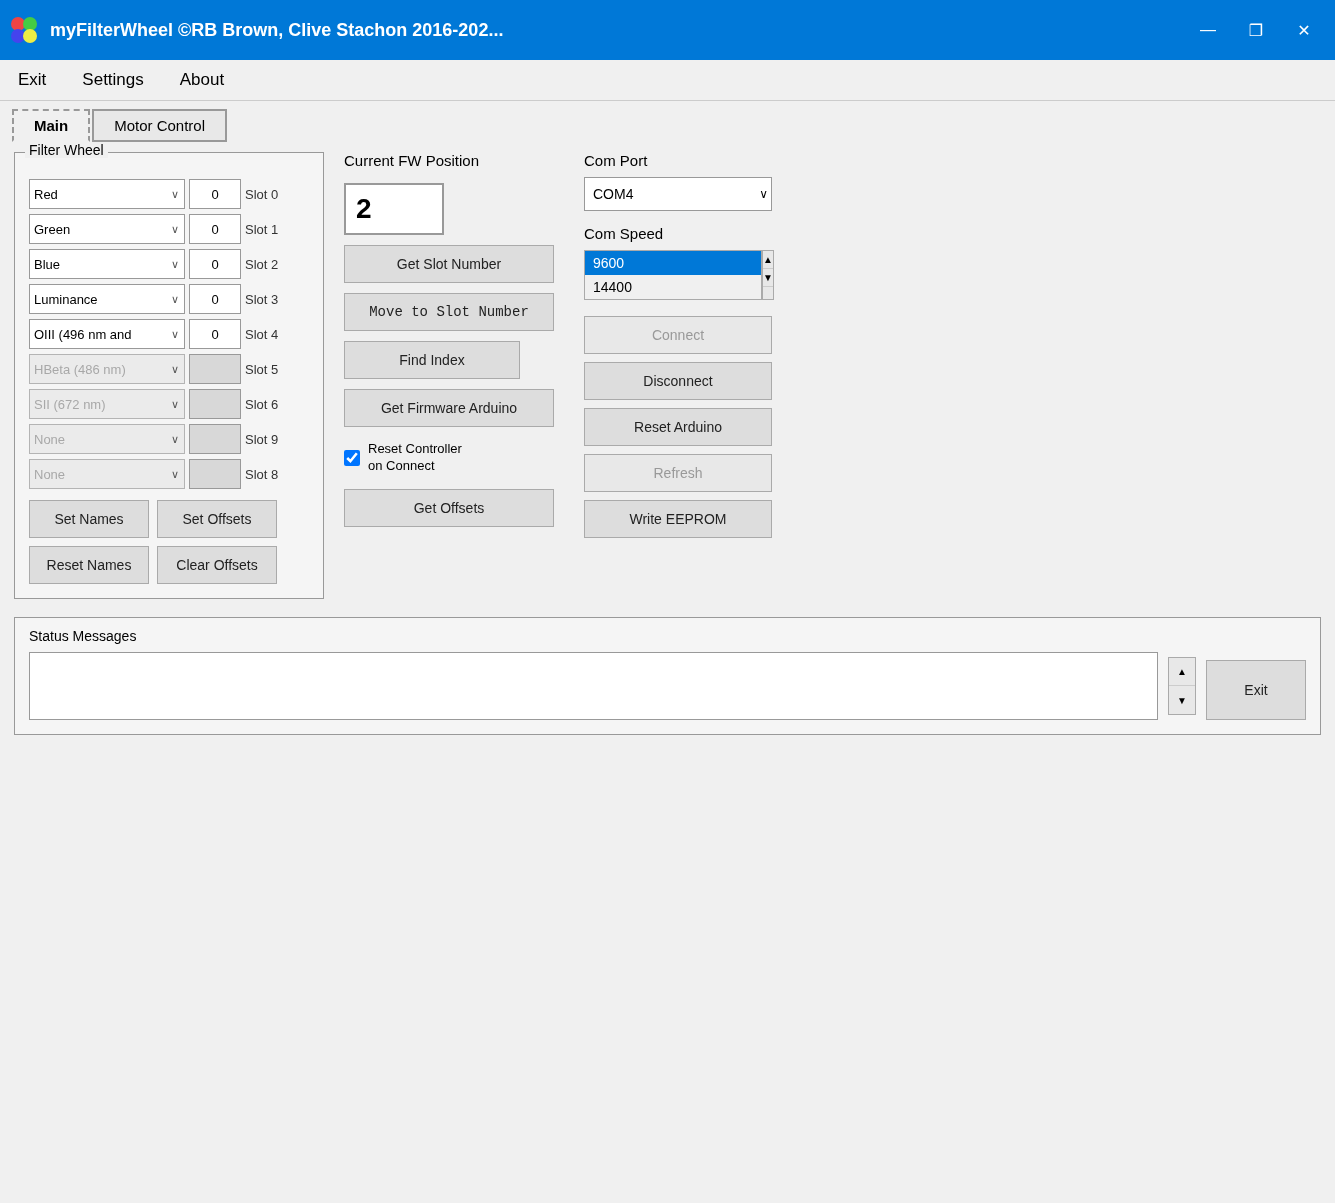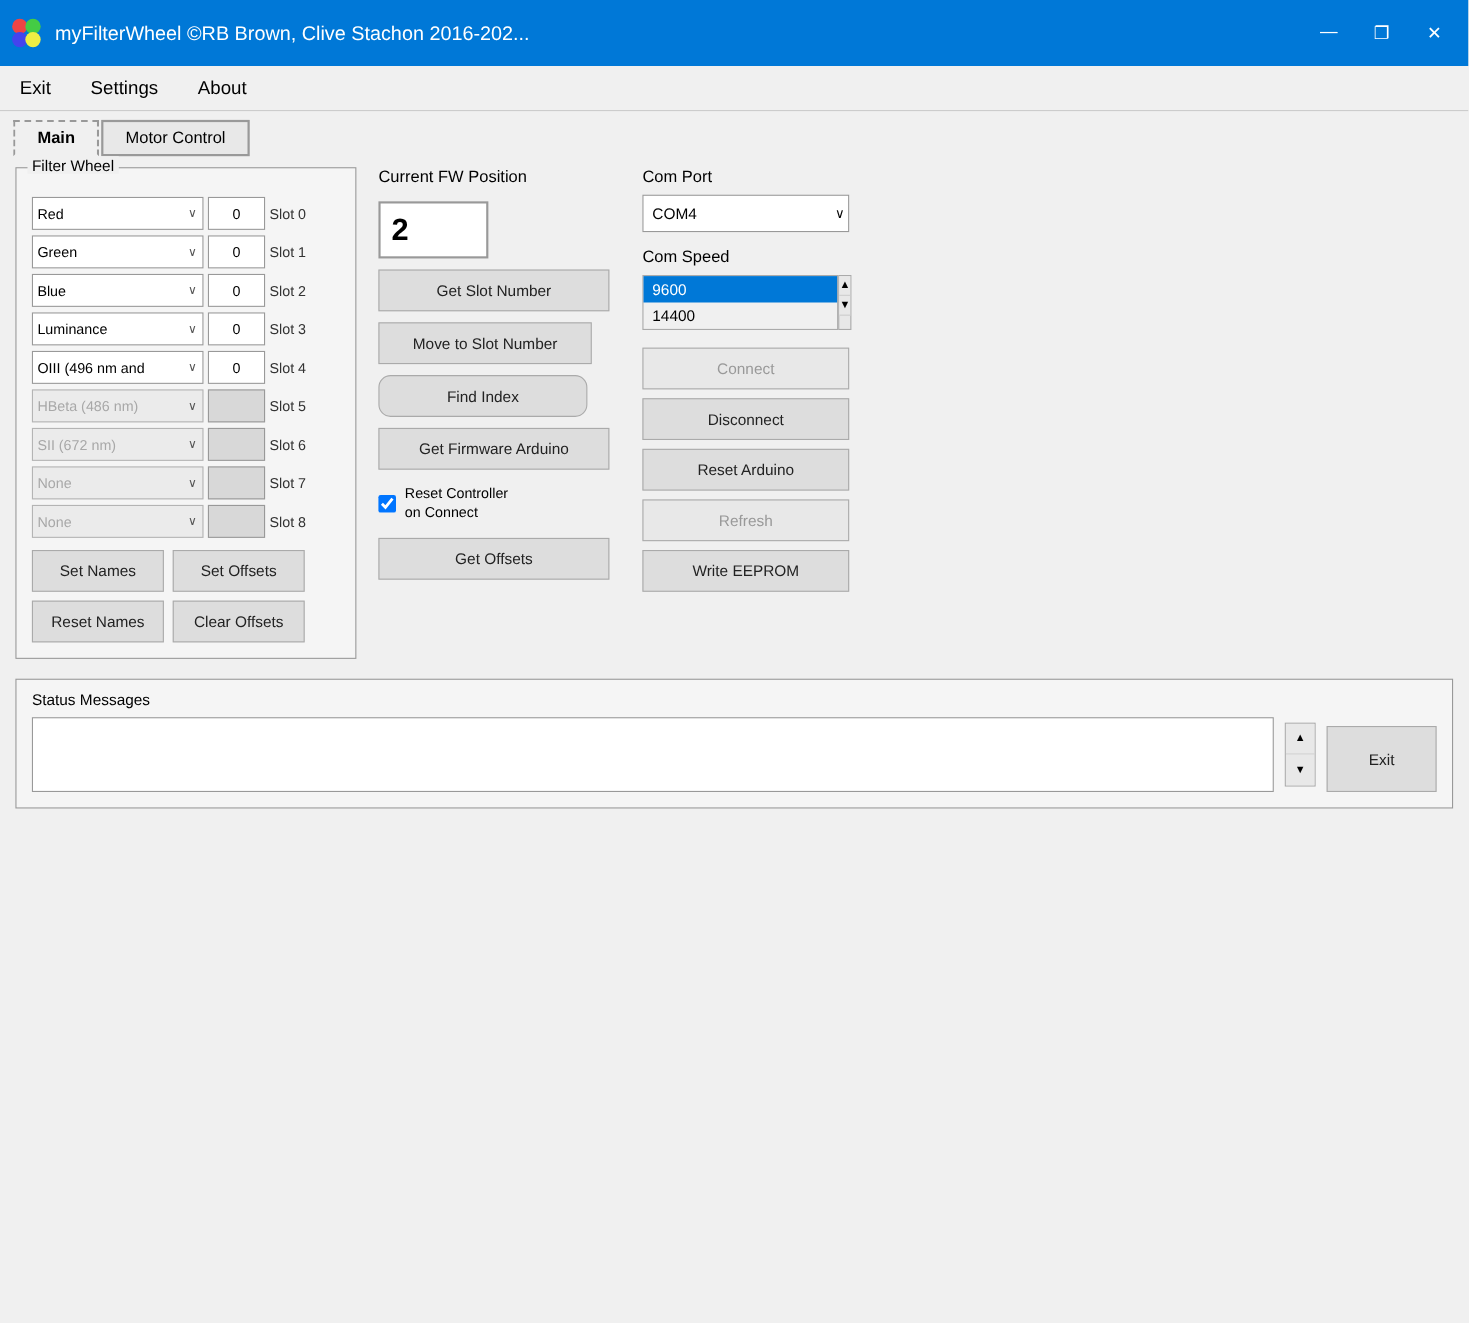--- a/index.html
+++ b/index.html
@@ -26,6 +26,7 @@
       display: flex;
       align-items: center;
       gap: 10px;
+      font-weight: bold;
     }
     .title-bar-icon {
       width: 32px;

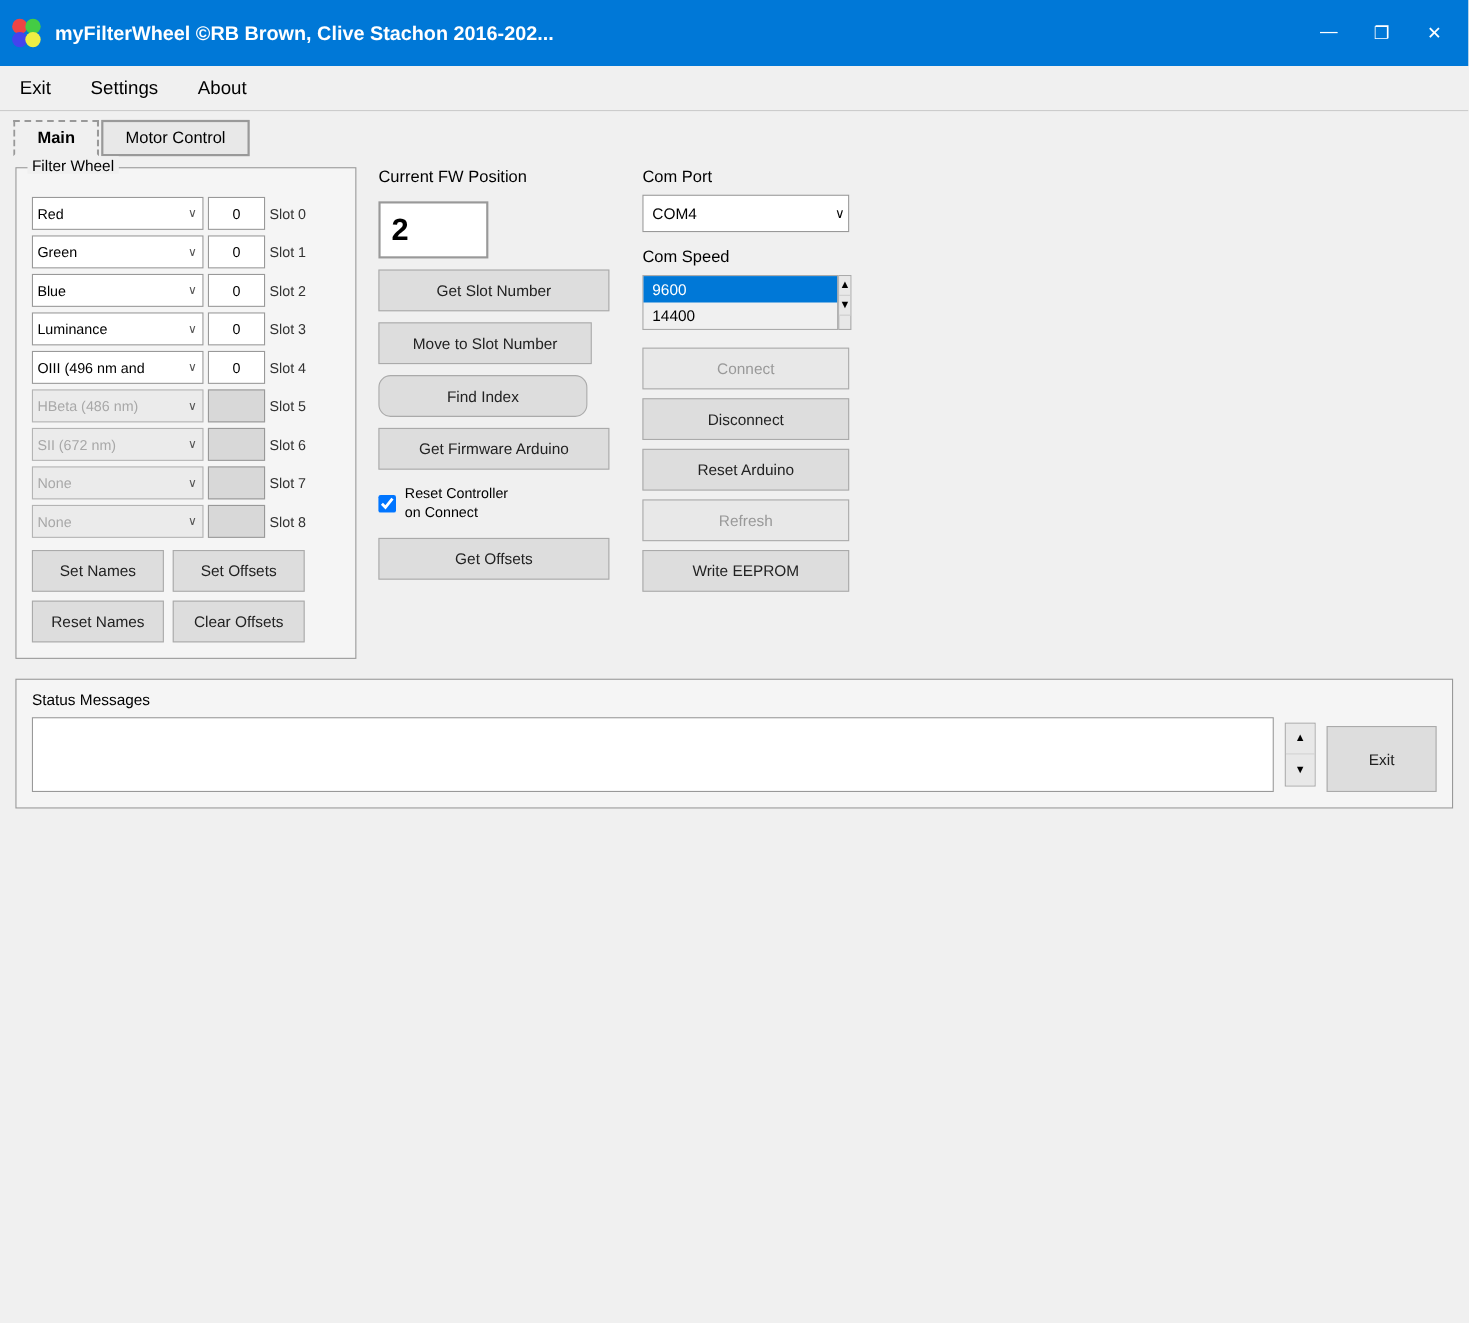--- a/index.html
+++ b/index.html
@@ -496,7 +496,7 @@
       <div class="fw-position-value">2</div>
 
       <button class="btn" style="width:210px;">Get Slot Number</button>
-      <button class="btn" style="width:194px;">Move to Slot Number</button>
+      <button class="btn" style="width:210px;font-family:Liberation Mono, monospace;">Move to Slot Number</button>
       <button class="btn" style="width:190px;border-radius:11px;">Find Index</button>
       <button class="btn" style="width:210px;">Get Firmware Arduino</button>
 

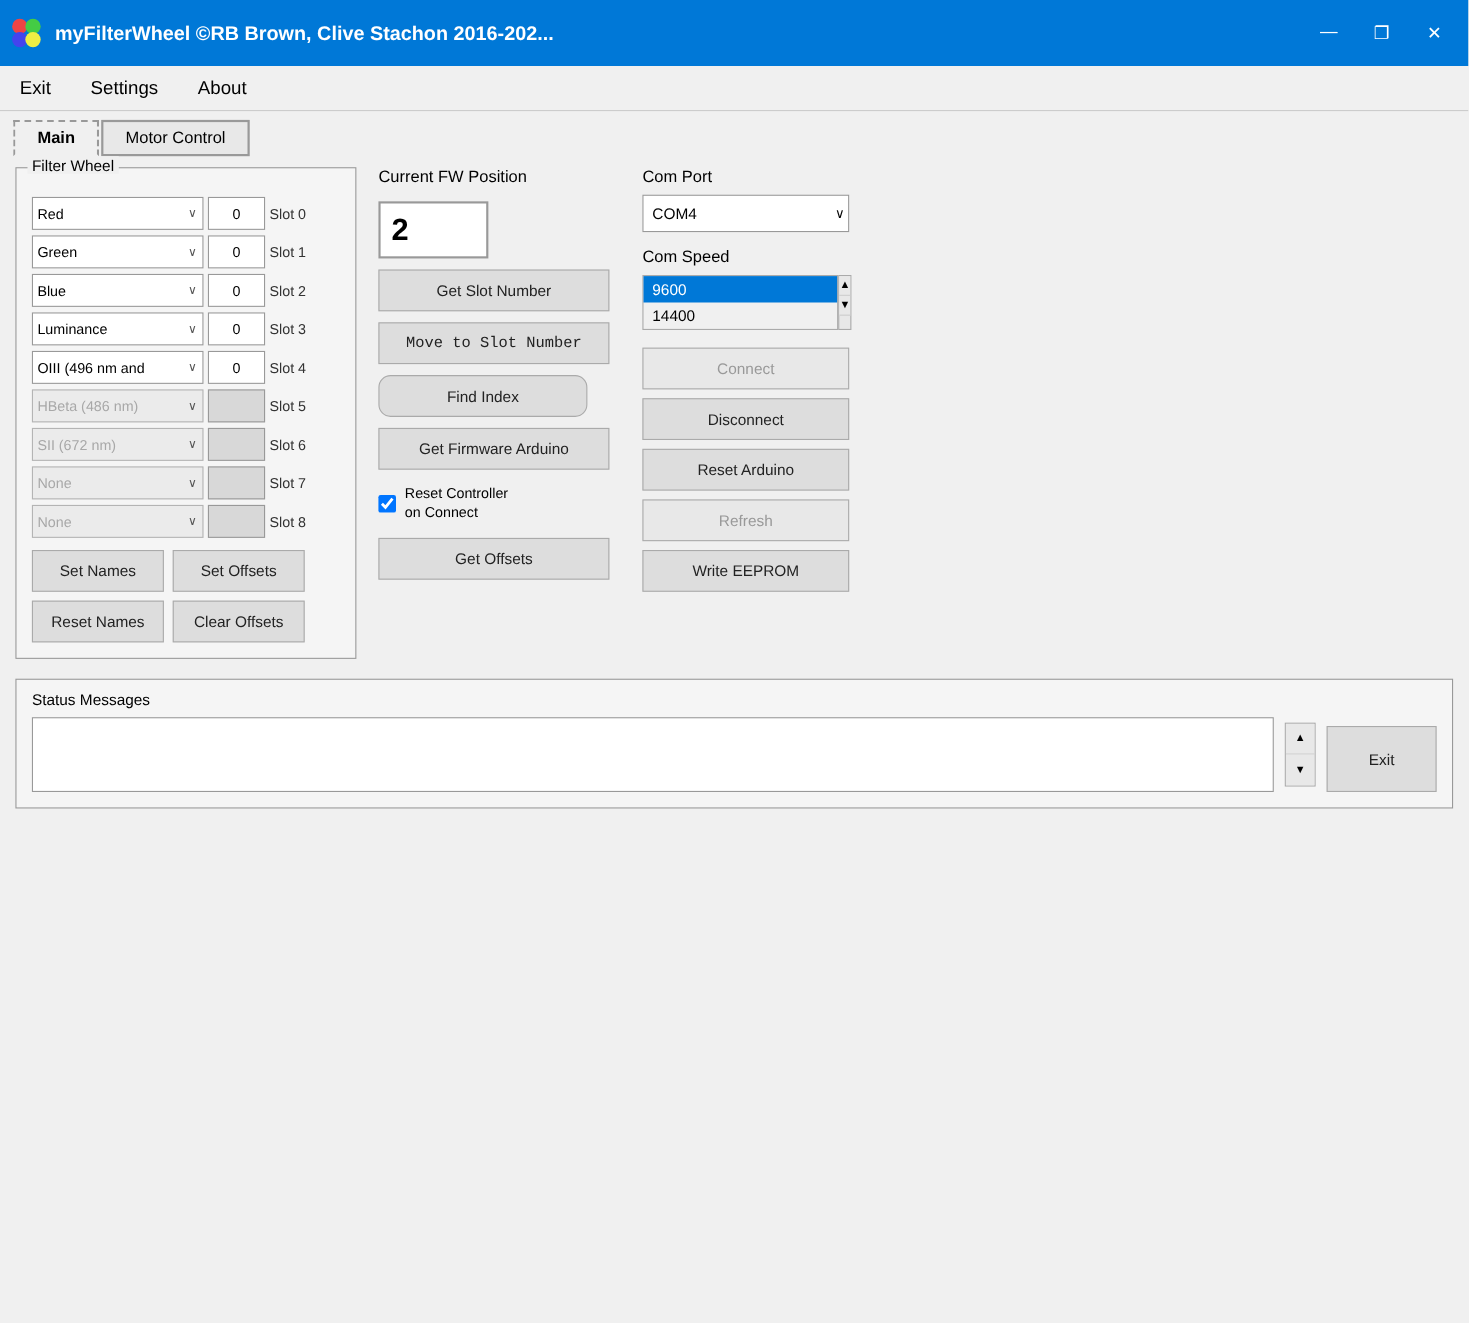--- a/index.html
+++ b/index.html
@@ -497,7 +497,7 @@
 
       <button class="btn" style="width:210px;">Get Slot Number</button>
       <button class="btn" style="width:210px;font-family:Liberation Mono, monospace;">Move to Slot Number</button>
-      <button class="btn" style="width:190px;border-radius:11px;">Find Index</button>
+      <button class="btn" style="width:176px;">Find Index</button>
       <button class="btn" style="width:210px;">Get Firmware Arduino</button>
 
       <div class="checkbox-row">

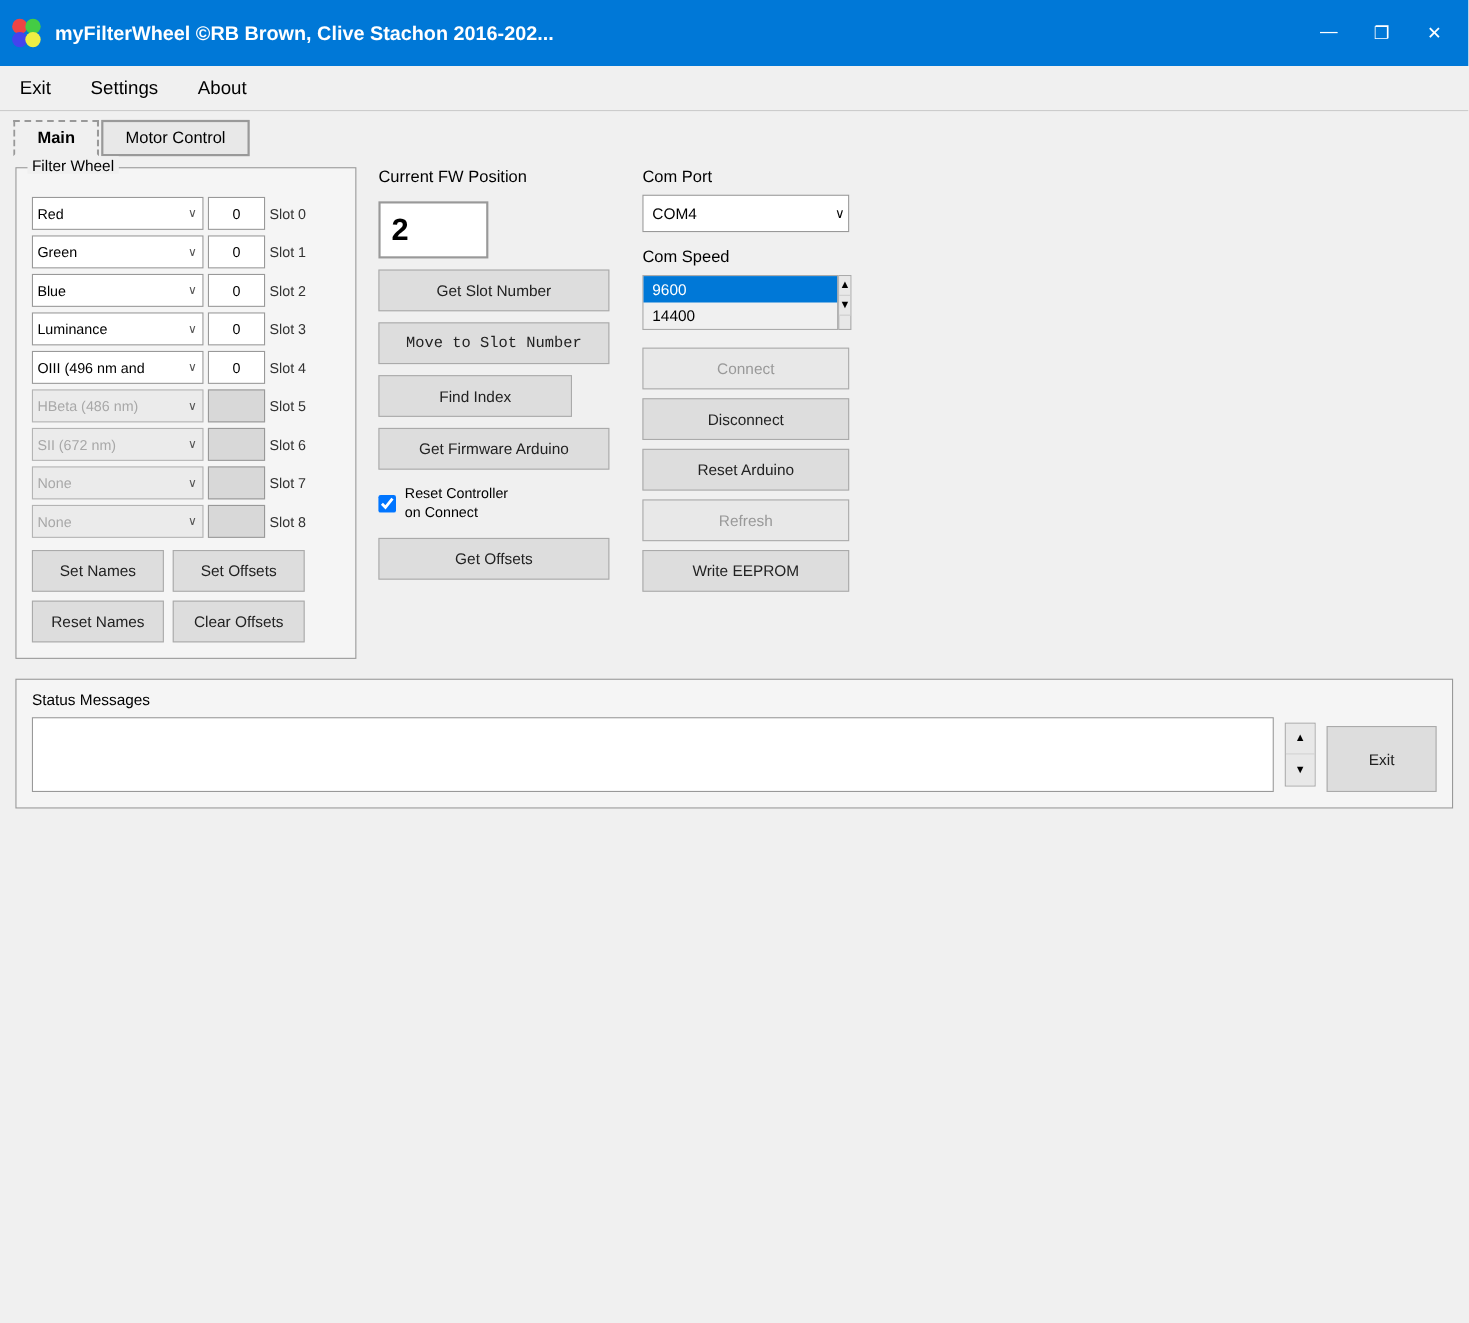--- a/index.html
+++ b/index.html
@@ -466,7 +466,7 @@
             <span class="select-arrow">∨</span>
           </div>
           <input class="offset-input" type="text" disabled="" style="">
-          <span class="slot-label">Slot 7</span>
+          <span class="slot-label">Slot 9</span>
         </div>
 
         <div class="filter-row">

